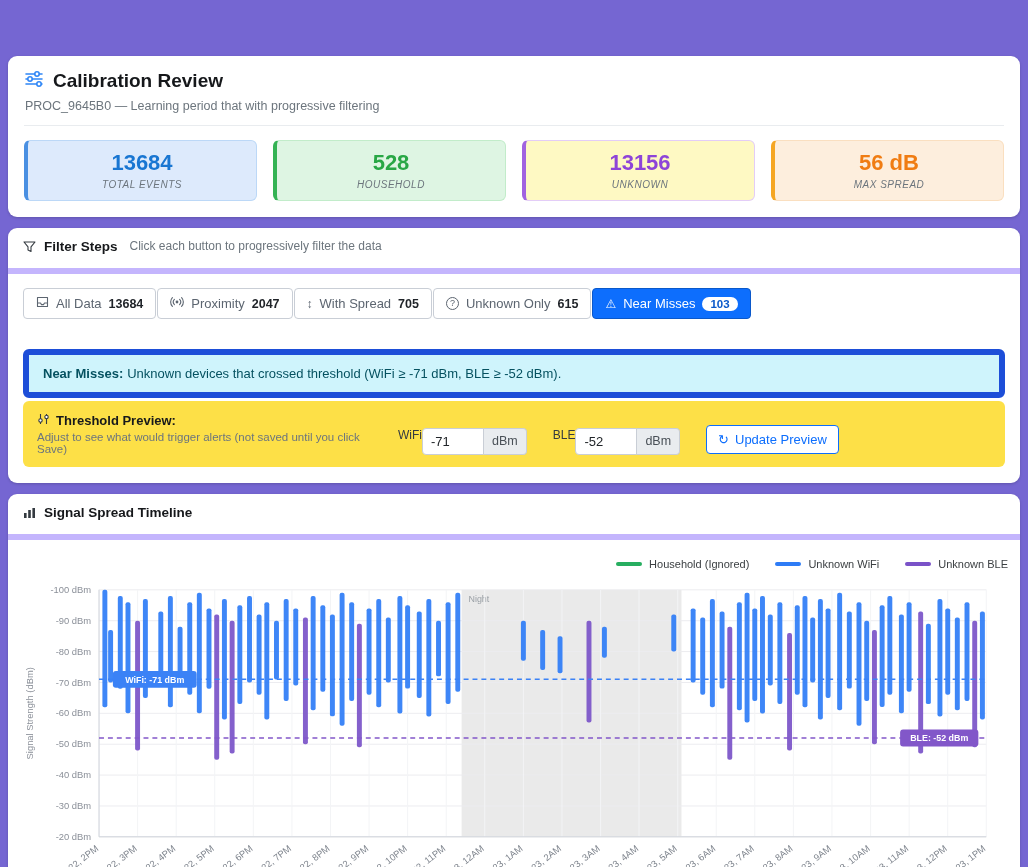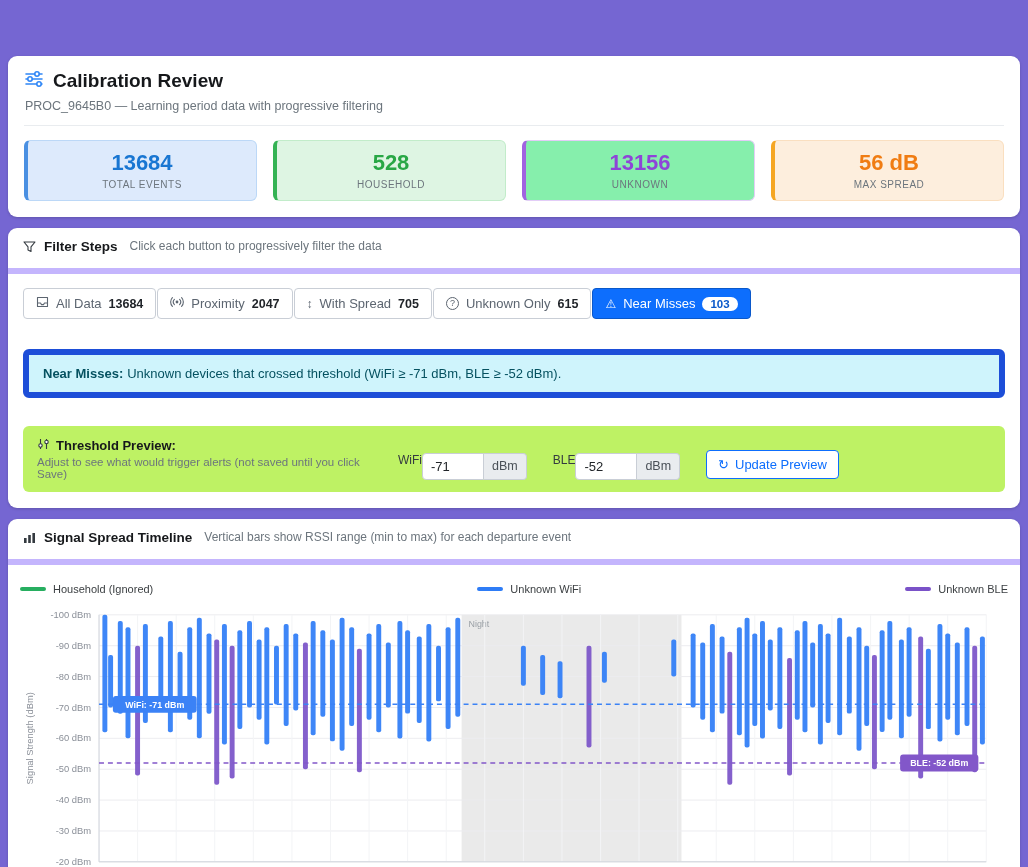--- a/index.html
+++ b/index.html
@@ -92,7 +92,7 @@
       </span>
       <span class="page-title">Calibration Review</span>
     </div>
-    <div class="page-subtitle">PROC_9645B0 — Learning period data with progressive filtering</div>
+    <div class="page-subtitle">PROC_9645B0 — Learning period that with progressive filtering</div>
     <hr class="divider">
     <div class="stats-row">
       <div class="stat-card stat-blue">

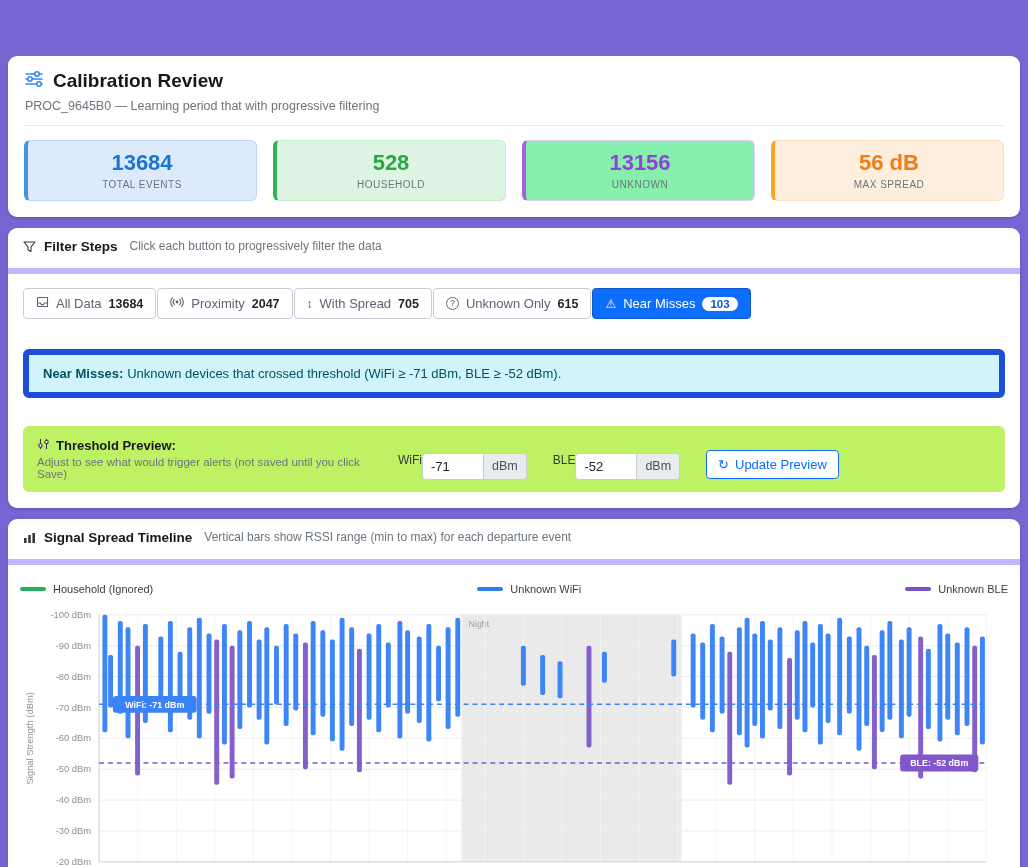--- a/index.html
+++ b/index.html
@@ -22,7 +22,7 @@
   .stat-blue .stat-value { color:#1976d2; }
   .stat-green  { background:#def5e3; border-color:#c2ecca; border-left-color:#34b354; }
   .stat-green .stat-value { color:#28a745; }
-  .stat-purple { background:#86efac; border-color:#e3cdf7; border-left-color:#a163e0; }
+  .stat-purple { background:#fef9c3; border-color:#e3cdf7; border-left-color:#a163e0; }
   .stat-purple .stat-value { color:#8e44d8; }
   .stat-orange { background:#fdeedd; border-color:#fadfc0; border-left-color:#f5a623; }
   .stat-orange .stat-value { color:#f07c12; }

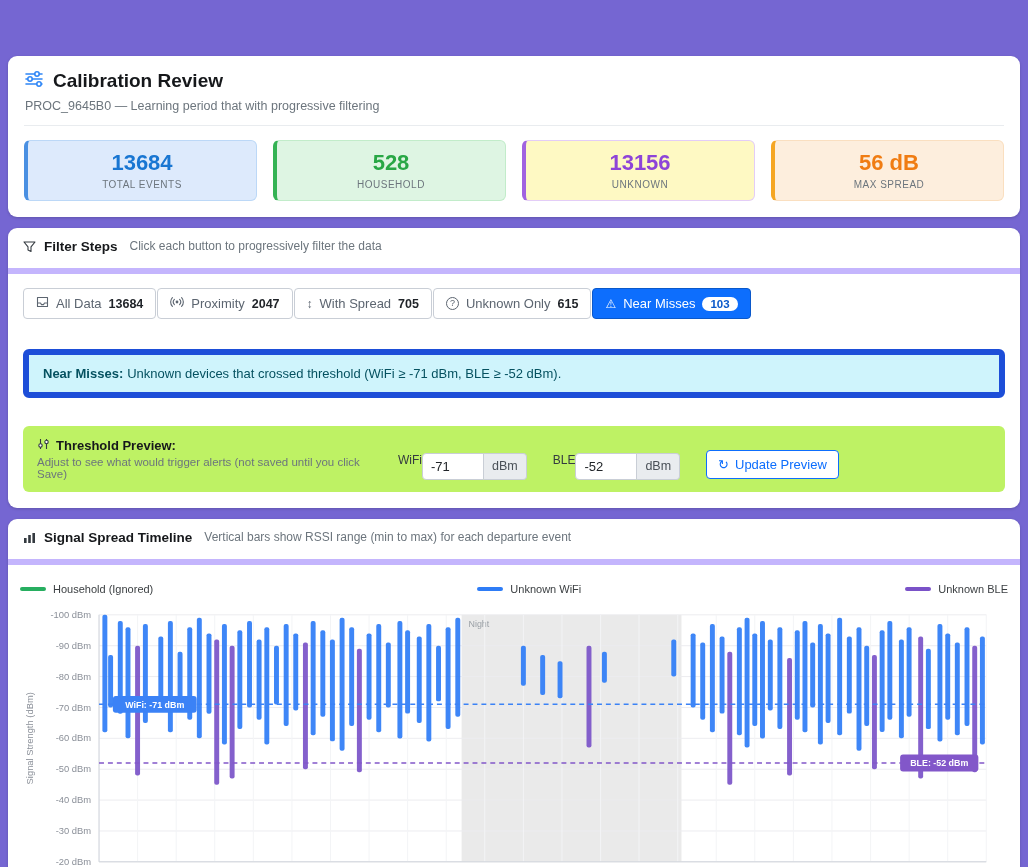--- a/index.html
+++ b/index.html
@@ -17,7 +17,7 @@
   .stats-row { display:flex; gap:16px; }
   .stat-card { flex:1; border-radius:6px; padding:9px 10px 10px 10px; text-align:center; border:1px solid transparent; border-left-width:4px; border-left-style:solid; }
   .stat-value { font-size:22px; font-weight:bold; }
-  .stat-label { font-size:10px; color:#6c757d; letter-spacing:.5px; margin-top:3px; }
+  .stat-label { font-size:10px; color:#6c757d; letter-spacing:.5px; margin-top:3px;font-style:italic; }
   .stat-blue   { background:#ddeafc; border-color:#bcd8f7; border-left-color:#4a90e2; }
   .stat-blue .stat-value { color:#1976d2; }
   .stat-green  { background:#def5e3; border-color:#c2ecca; border-left-color:#34b354; }

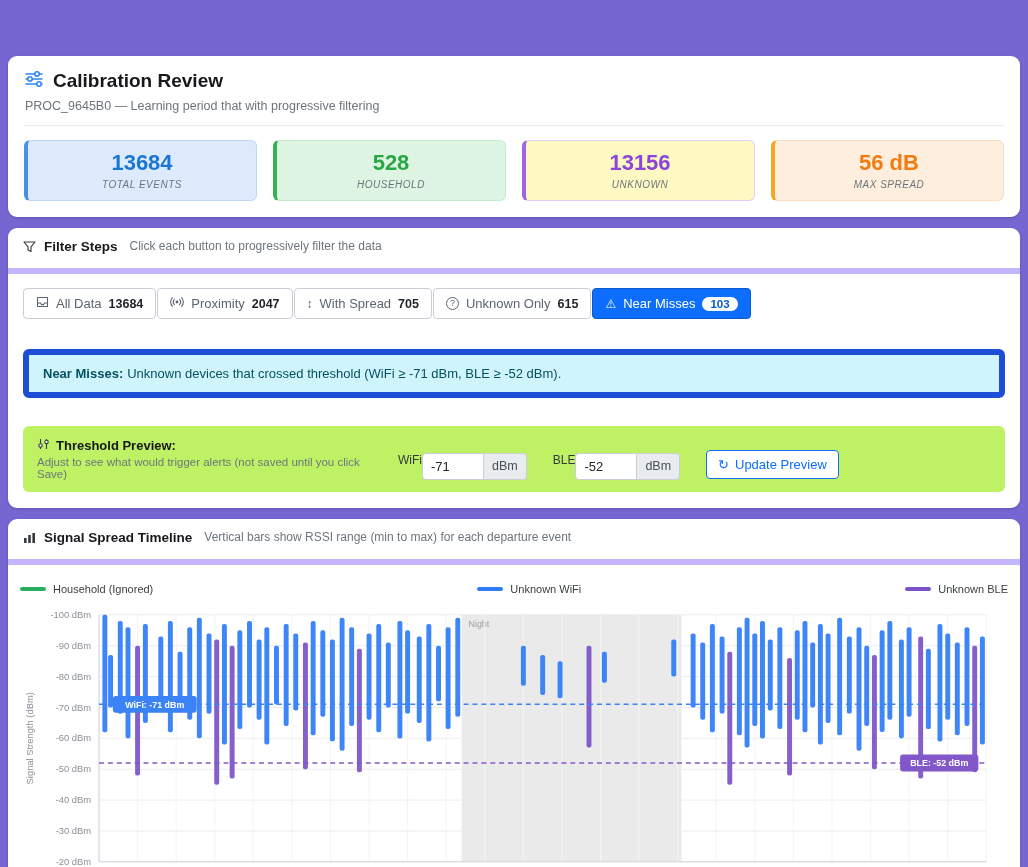--- a/index.html
+++ b/index.html
@@ -47,7 +47,7 @@
   .info-banner { margin-top:30px; background:#cff4fc; border:6px solid #1d4ed8; border-radius:6px;
                  padding:11px 14px; font-size:13px; color:#055160; }
   .info-banner b { margin-right:4px; }
-  .threshold-box { margin-top:28px; background:#bef264; border-radius:6px; padding:12px 14px;
+  .threshold-box { margin-top:3px; background:#fde047; border-radius:6px; padding:12px 14px;
                    display:flex; align-items:flex-end; gap:26px; }
   .th-text { width:335px; }
   .th-title { font-size:13px; font-weight:bold; color:#16181b; display:flex; align-items:center; gap:6px; }

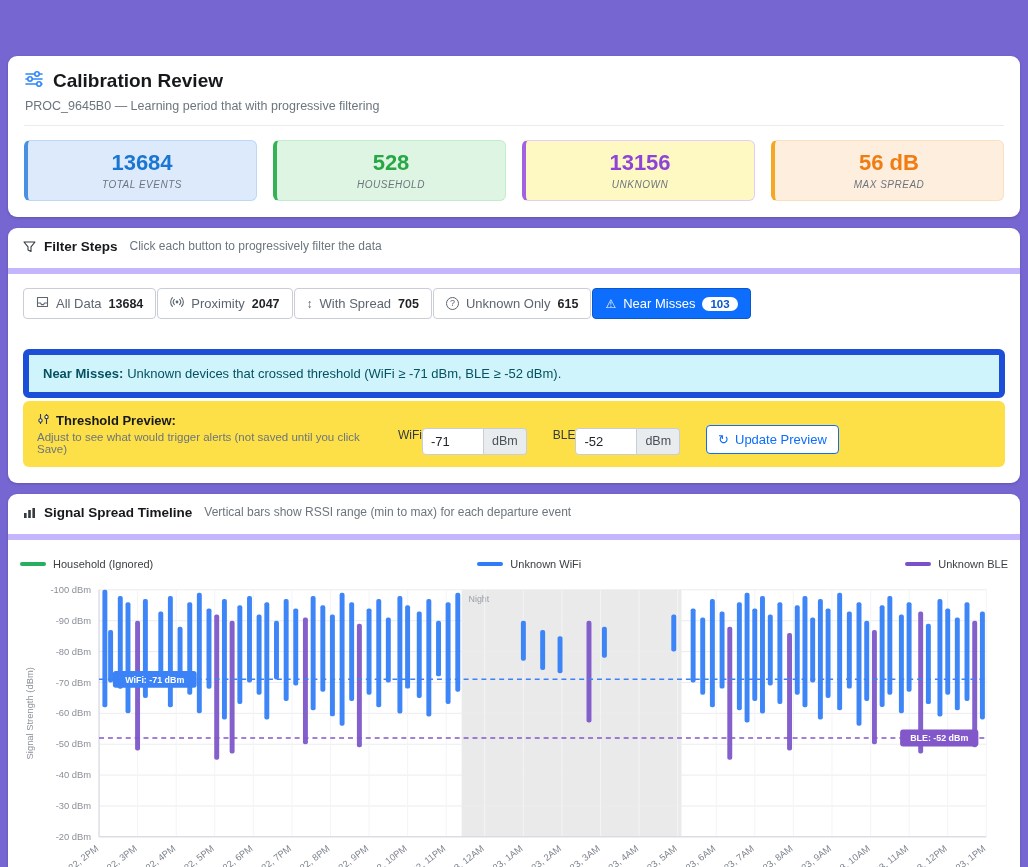--- a/index.html
+++ b/index.html
@@ -212,7 +212,6 @@
         </svg>
       </span>
       <span class="section-title">Signal Spread Timeline</span>
-      <span class="section-sub">Vertical bars show RSSI range (min to max) for each departure event</span>
     </div>
     <div class="chart-wrap">
       <div class="legend">

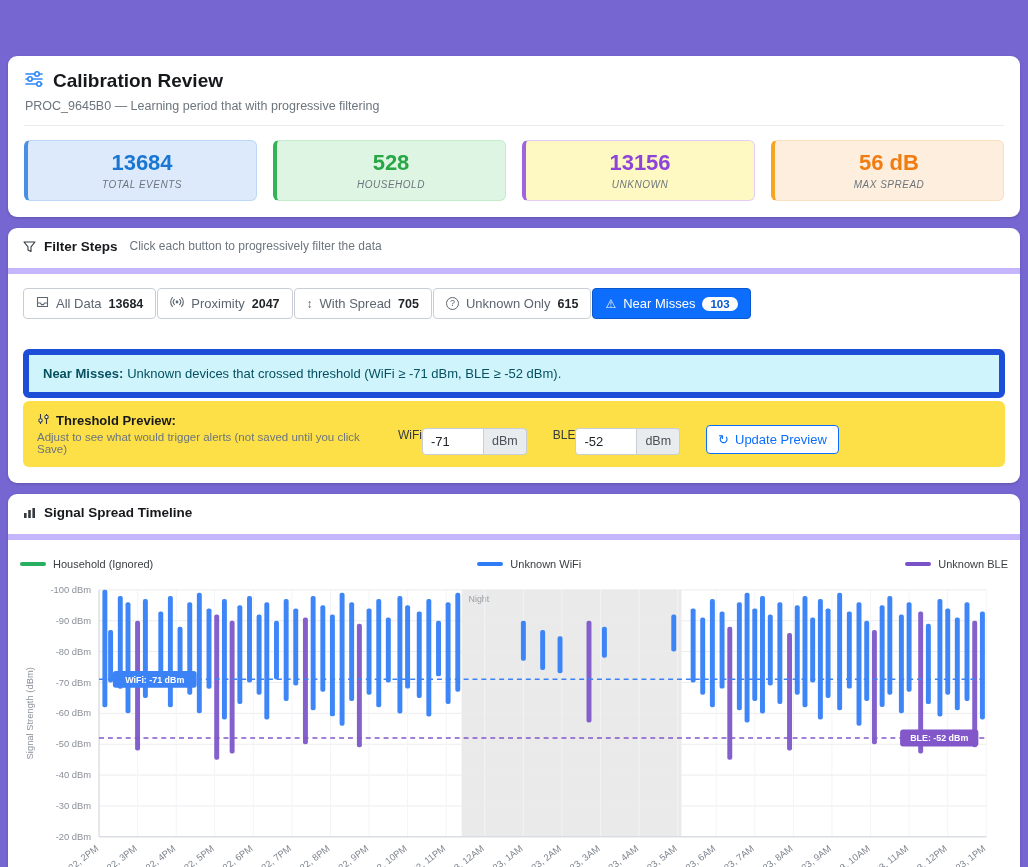--- a/index.html
+++ b/index.html
@@ -65,7 +65,7 @@
 
   
   .chart-wrap { padding:10px 12px 6px 12px; }
-  .legend { display:flex; justify-content:space-between; gap:26px; padding:8px 0 4px 0; }
+  .legend { display:flex; justify-content:flex-end; gap:26px; padding:8px 0 4px 0; }
   .legend-item { display:flex; align-items:center; gap:7px; font-size:11px; color:#3c4043; }
   .legend-swatch { width:26px; height:4px; border-radius:2px; background:#999; display:inline-block; }
   #timeline-svg { width:100%; display:block; }

